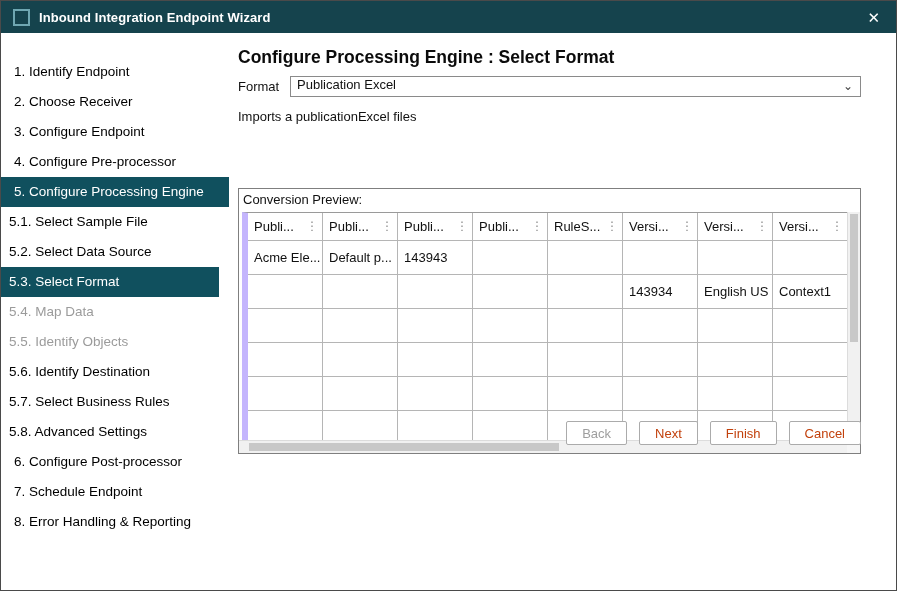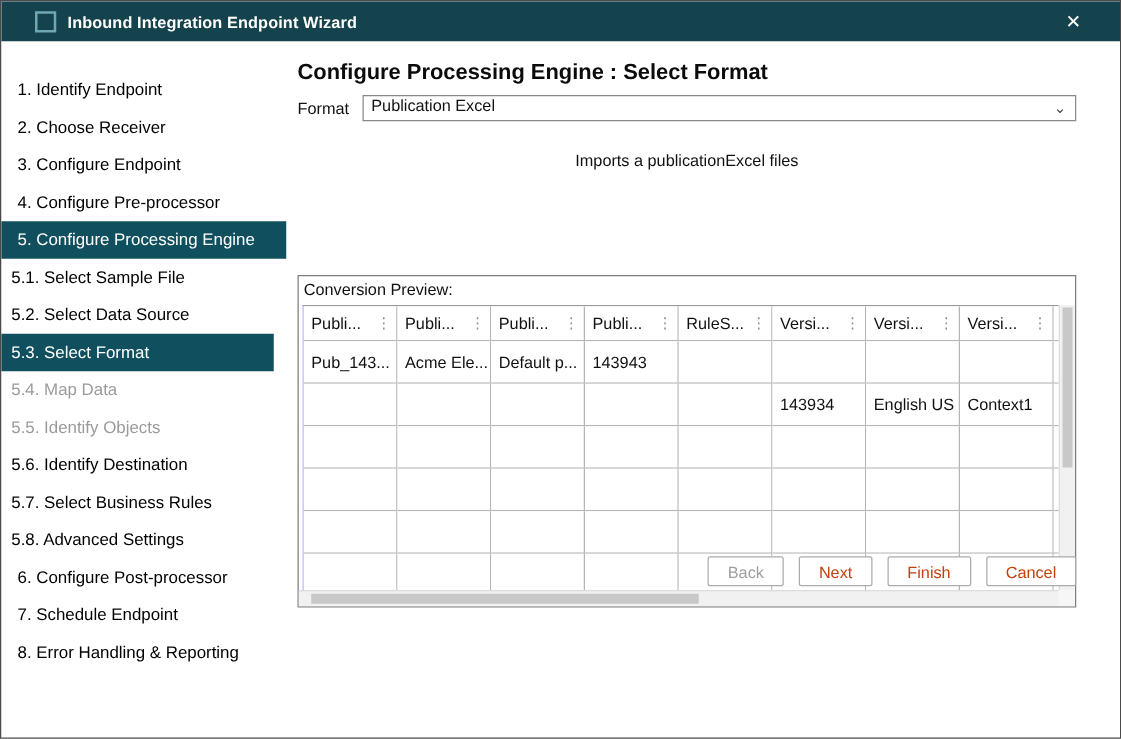--- a/index.html
+++ b/index.html
@@ -13,7 +13,7 @@
   
   .titlebar{
     height:32px;background:#15434D;color:#fff;
-    display:flex;align-items:center;padding:0 27px;box-sizing:border-box;
+    display:flex;align-items:center;padding:0 12px;box-sizing:border-box;
   }
   .app-icon{
     width:13px;height:13px;border:2px solid #6fa7b2;margin-right:9px;flex:0 0 auto;

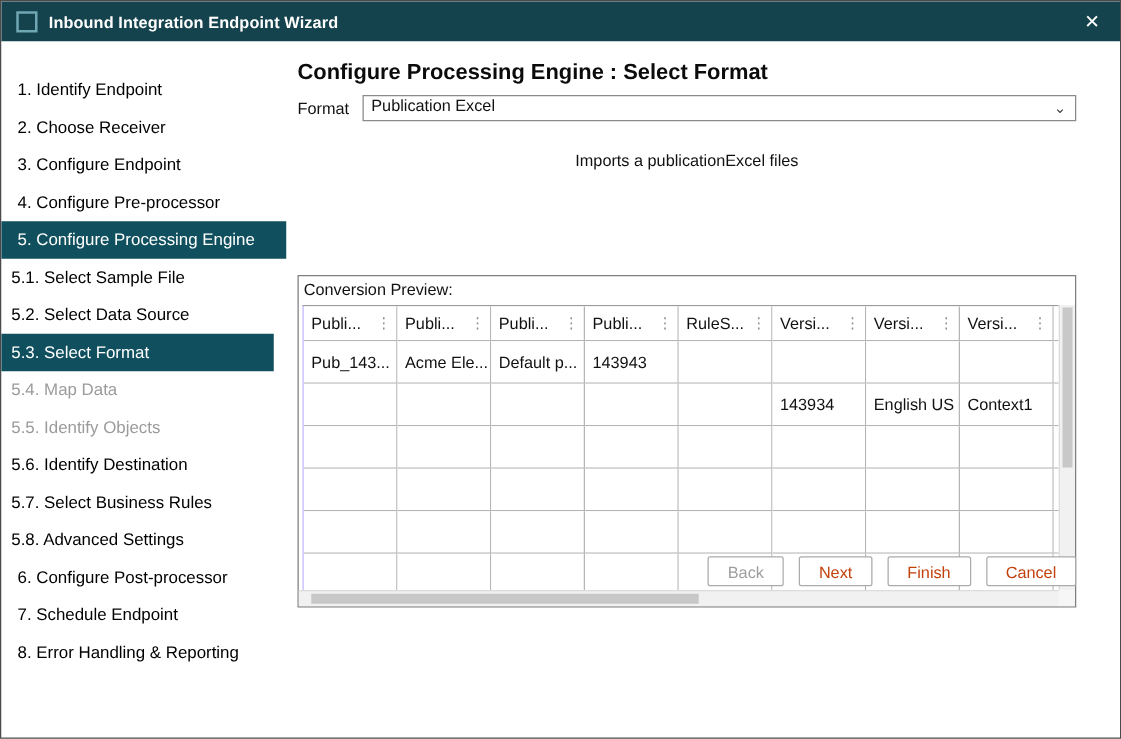--- a/index.html
+++ b/index.html
@@ -37,7 +37,7 @@
   
   .main{flex:1;padding:14px 35px 0 9px;box-sizing:border-box;position:relative;}
   .page-title{font-size:17.5px;font-weight:bold;margin:0 0 8px 0;color:#0b0b0b;}
-  .format-row{display:flex;align-items:center;margin-bottom:24px;}
+  .format-row{display:flex;align-items:center;margin-bottom:12px;}
   .format-label{font-size:13px;width:52px;flex:0 0 52px;}
   .combobox{
     flex:1;height:21px;border:1px solid #8a8a8a;background:#fff;

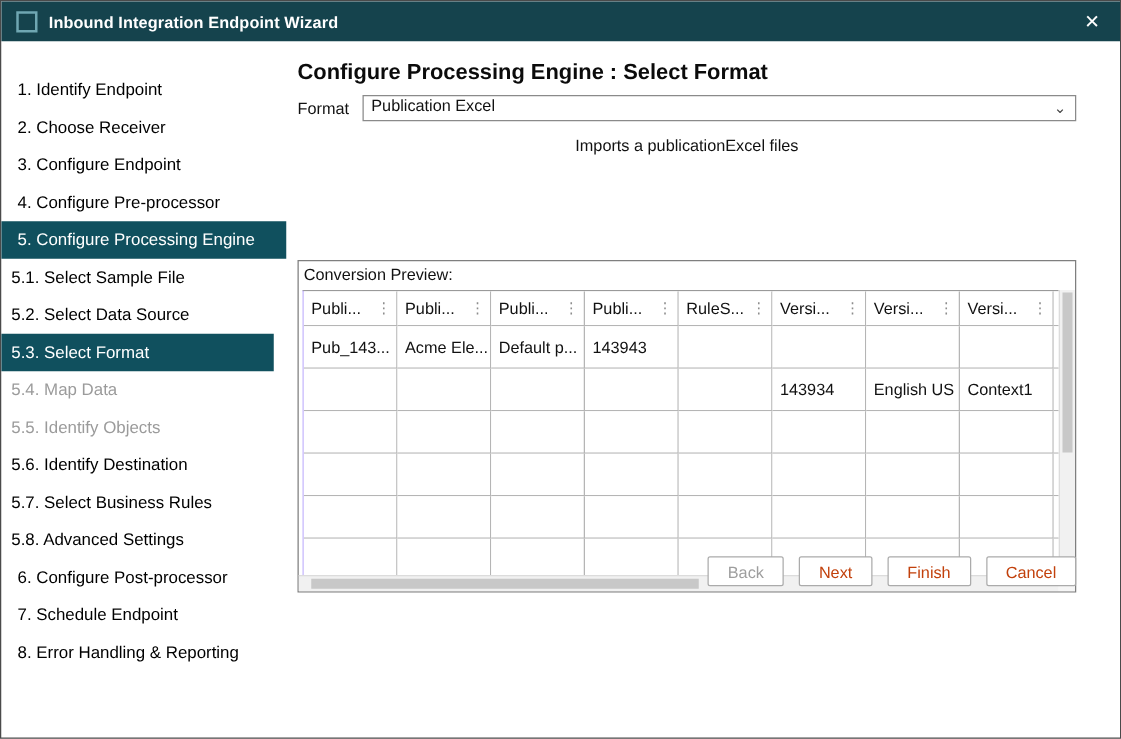--- a/index.html
+++ b/index.html
@@ -47,7 +47,7 @@
   .combobox .chev{
     position:absolute;right:7px;top:2px;font-size:12px;color:#444;
   }
-  .format-desc{font-size:13px;margin:4px 0 0 0;text-align:center;}
+  .format-desc{font-size:13px;margin:4px 0 0 0;}
   
   .preview-box{
     margin-top:84px;height:266px;border:1px solid #7f7f7f;

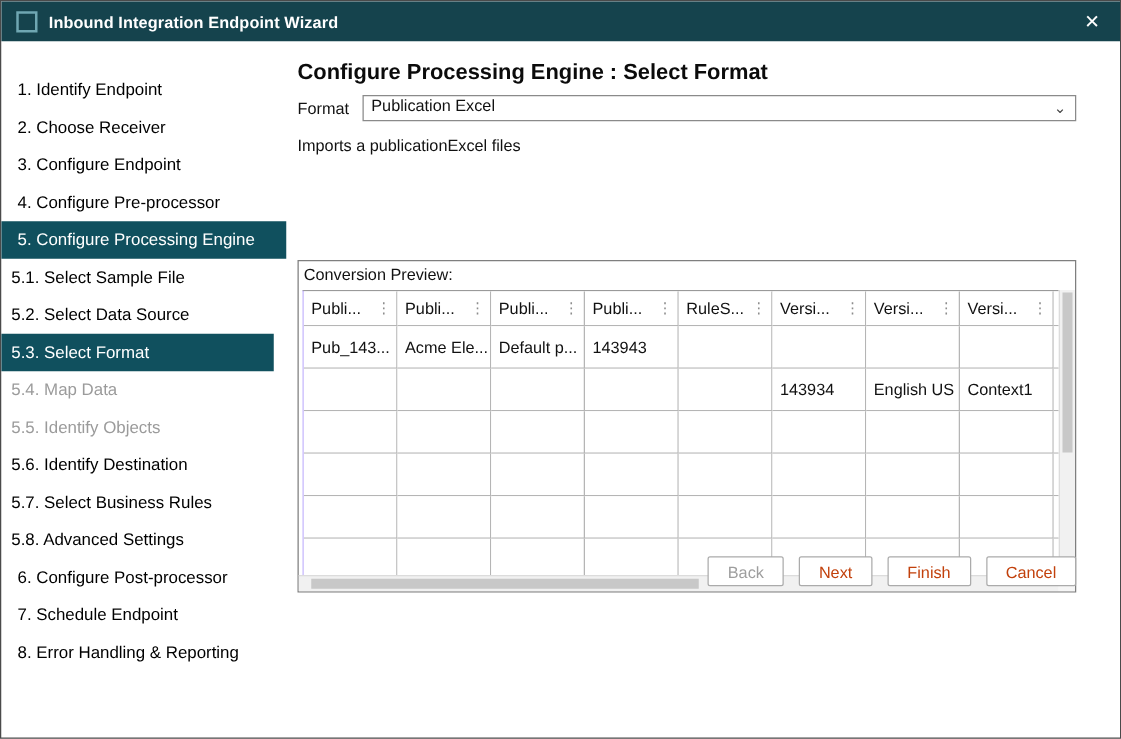--- a/index.html
+++ b/index.html
@@ -50,7 +50,7 @@
   .format-desc{font-size:13px;margin:4px 0 0 0;}
   
   .preview-box{
-    margin-top:84px;height:266px;border:1px solid #7f7f7f;
+    margin-top:64px;height:266px;border:1px solid #7f7f7f;
     box-sizing:border-box;position:relative;background:#fff;
   }
   .preview-label{font-size:13px;height:22px;line-height:22px;padding-left:4px;}

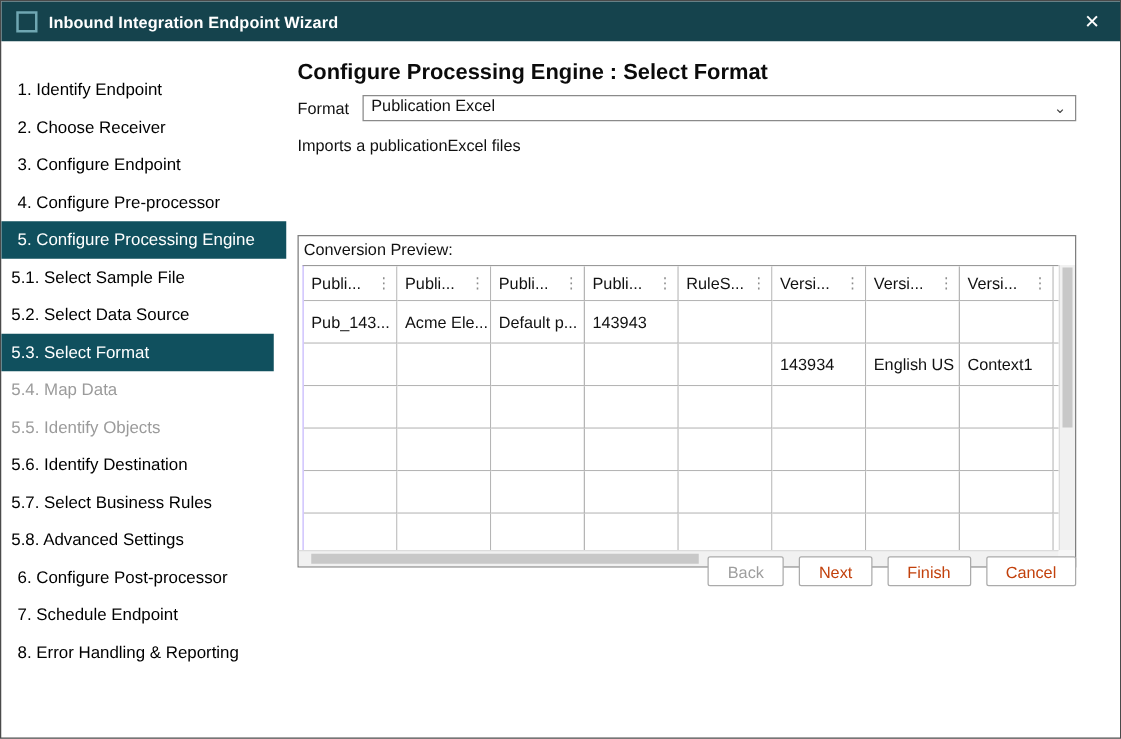--- a/index.html
+++ b/index.html
@@ -57,7 +57,7 @@
   .table-zone{position:absolute;left:0;right:0;top:23px;bottom:0;}
   .table-scroll{
     position:absolute;left:3px;right:13px;top:0;bottom:13px;overflow:hidden;
-    border-top:1px solid #9a9a9a;border-left:1px solid #c4b5fd;box-sizing:border-box;
+    border-top:1px solid #9a9a9a;border-left:6px solid #c4b5fd;box-sizing:border-box;
   }
   .trow,.hrow{display:flex;width:675px;}
   .cell{

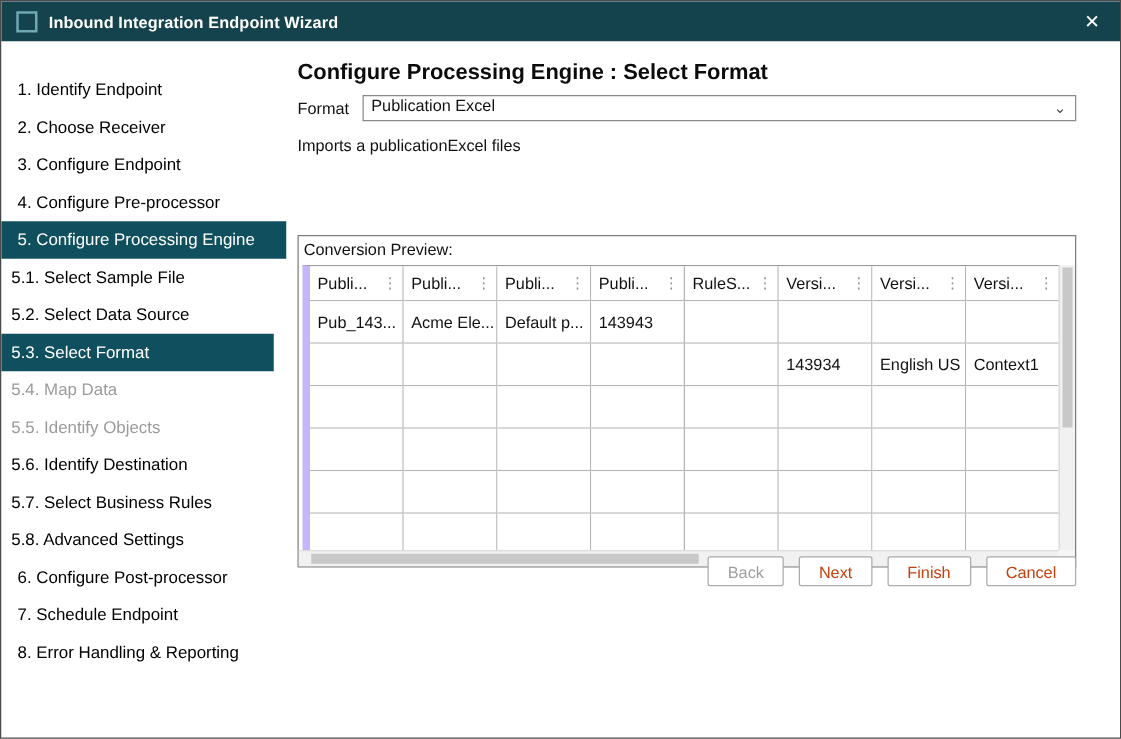--- a/index.html
+++ b/index.html
@@ -185,7 +185,6 @@
             </div>
           <div>
               <div class="trow">
-                <div class="cell">Pub_143...</div>
                 <div class="cell">Acme Ele...</div>
                 <div class="cell">Default p...</div>
                 <div class="cell">143943</div>

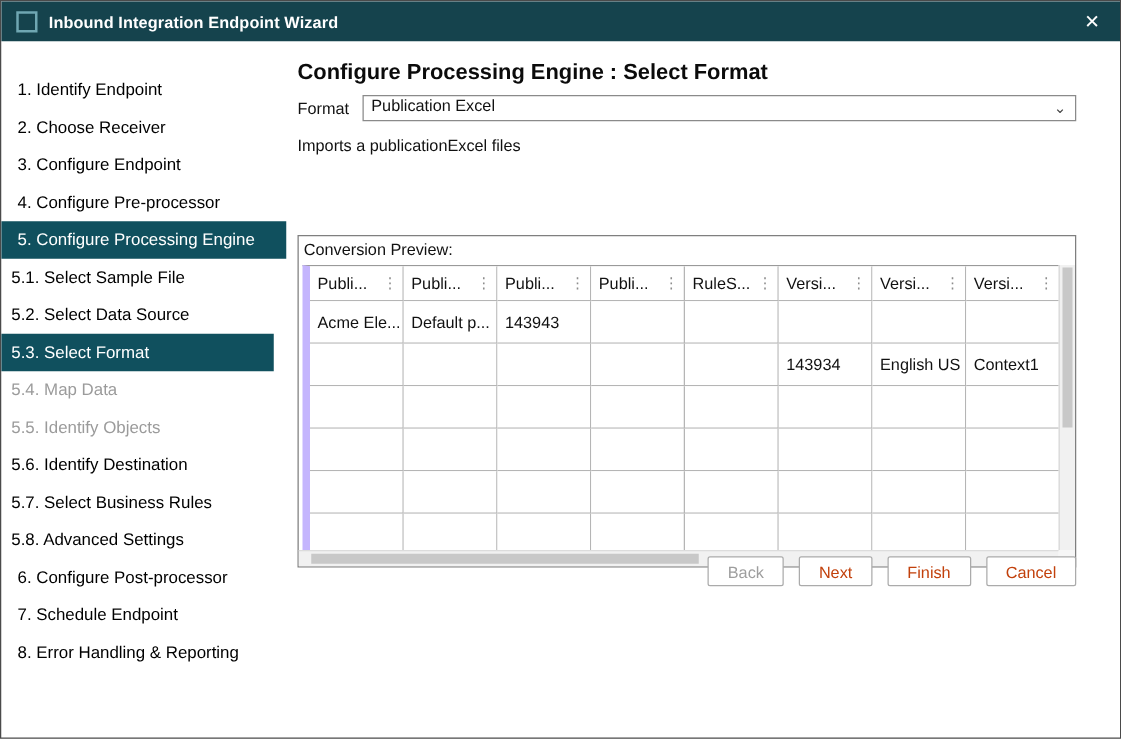--- a/index.html
+++ b/index.html
@@ -88,7 +88,7 @@
   .sb-corner{position:absolute;right:0;bottom:0;width:13px;height:13px;background:#f6f6f6;}
   
   .footer{
-    position:absolute;bottom:8px;right:35px;display:flex;gap:12px;
+    position:absolute;bottom:32px;right:35px;display:flex;gap:12px;
   }
   .btn{
     min-width:56px;height:24px;padding:0 15px;background:#fff;

